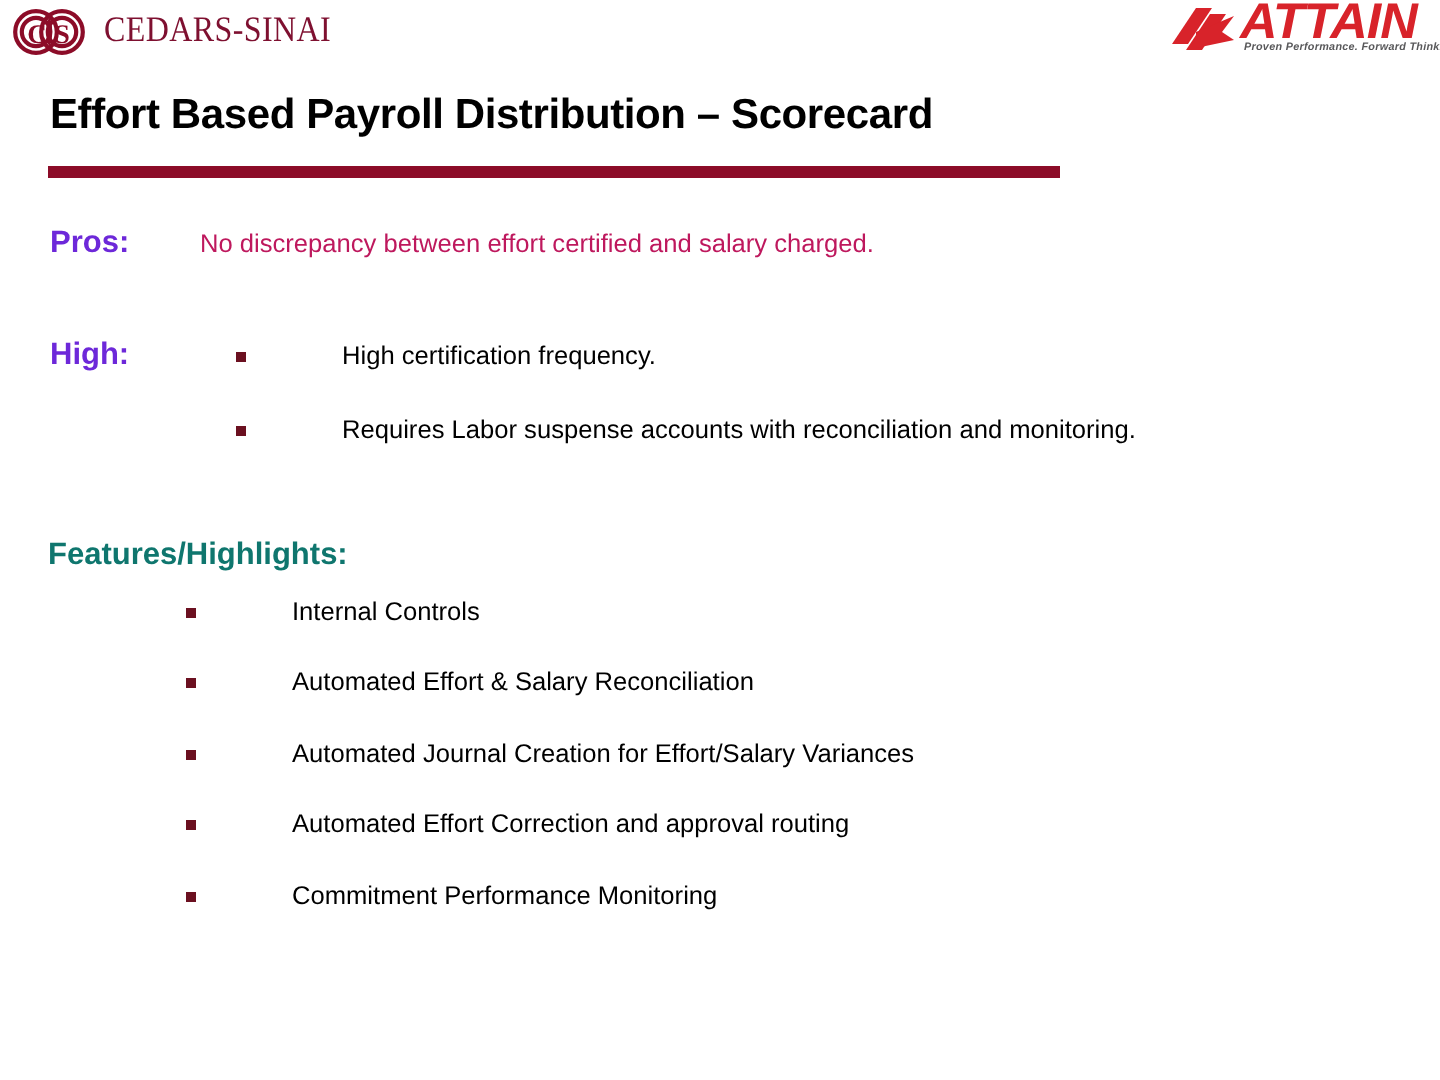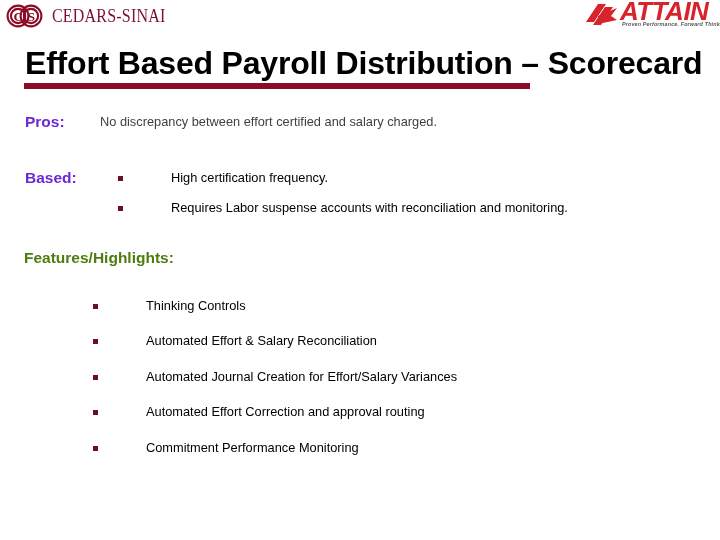--- a/index.html
+++ b/index.html
@@ -92,7 +92,7 @@
     left: 25px;
     top: 46px;
     width: 660px;
-    font-size: 32px;
+    font-size: 21px;
     font-weight: bold;
     color: #000000;
     letter-spacing: -0.2px;

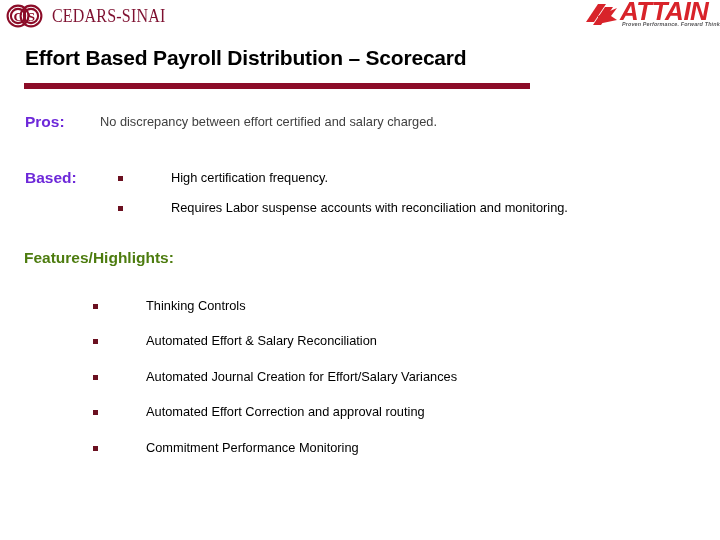--- a/index.html
+++ b/index.html
@@ -139,7 +139,7 @@
     left: 75px;
     top: 2px;
     font-size: 12.8px;
-    color: #404040;
+    color: #be185d;
     line-height: 1.3;
   }
 

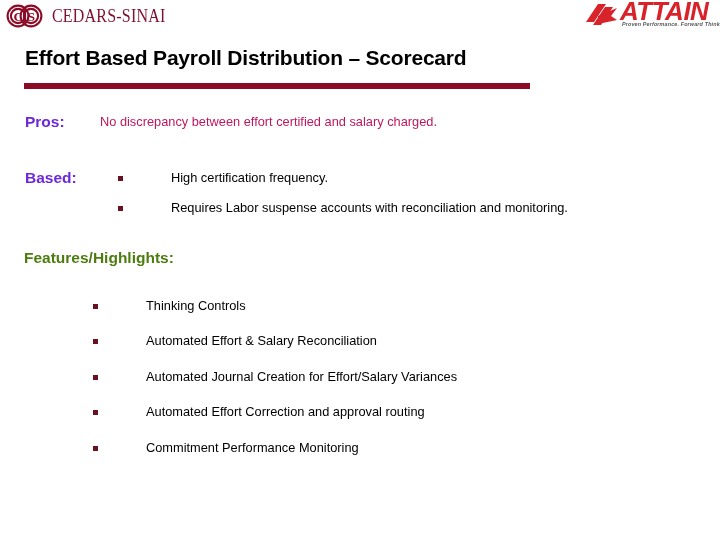--- a/index.html
+++ b/index.html
@@ -230,7 +230,7 @@
 </div>
 
 <div class="cons-row">
-  <div class="label">Based:</div>
+  <div class="label">High:</div>
   <div class="cons-list">
     <div class="bullet-item">
       <span class="sq"></span>

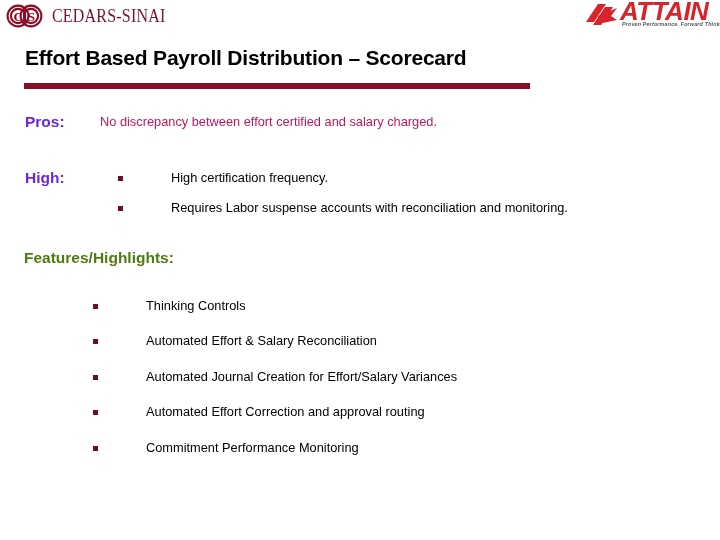--- a/index.html
+++ b/index.html
@@ -156,7 +156,7 @@
     font-size: 12.8px;
     color: #000000;
     line-height: 1.32;
-    margin-bottom: 13px;
+    margin-bottom: 20px;
   }
   .bullet-item:last-child { margin-bottom: 0; }
   .bullet-item .sq {

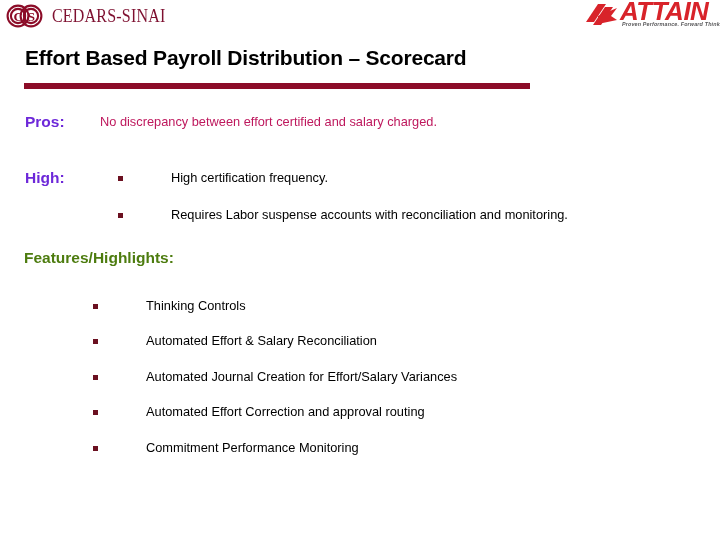--- a/index.html
+++ b/index.html
@@ -171,10 +171,10 @@
   .features-head {
     position: absolute;
     left: 24px;
-    top: 249px;
+    top: 269px;
     font-size: 15.5px;
     font-weight: bold;
-    color: #4d7c0f;
+    color: #0f766e;
   }
 
   .features-list {

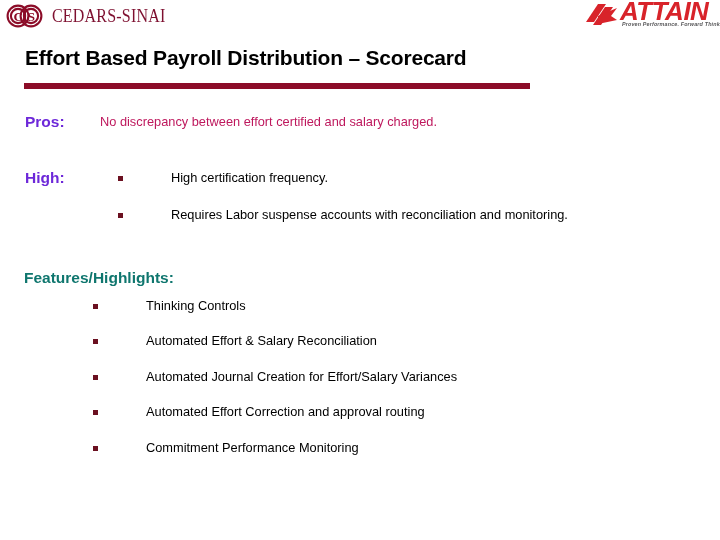--- a/index.html
+++ b/index.html
@@ -248,7 +248,7 @@
 <div class="features-list">
   <div class="bullet-item">
     <span class="sq"></span>
-    <span>Thinking Controls</span>
+    <span>Internal Controls</span>
   </div>
   <div class="bullet-item">
     <span class="sq"></span>

